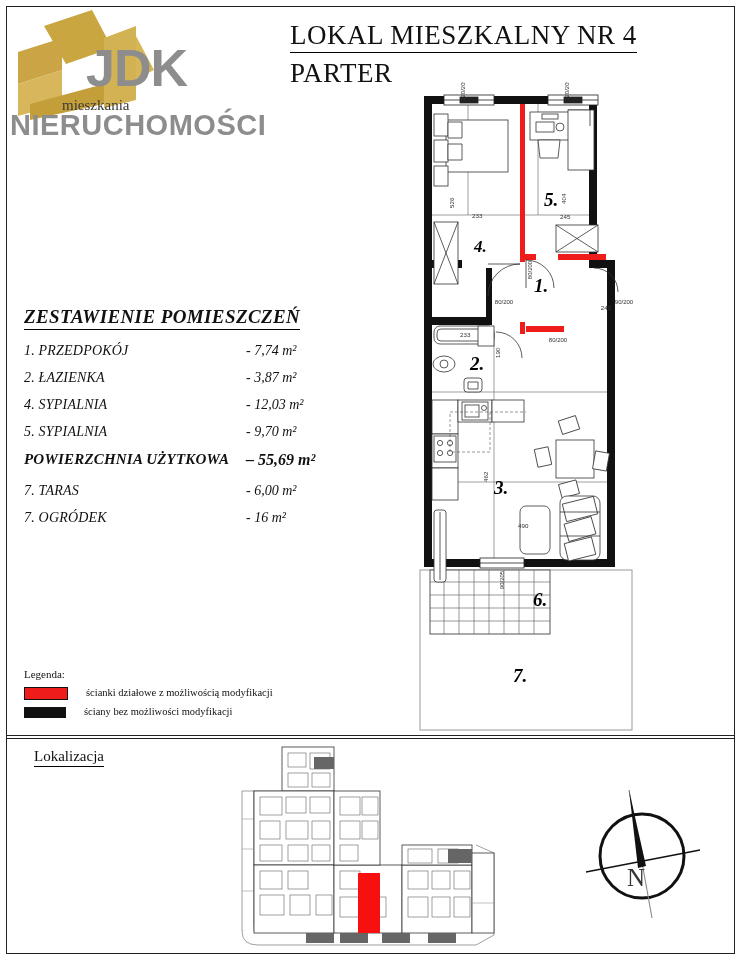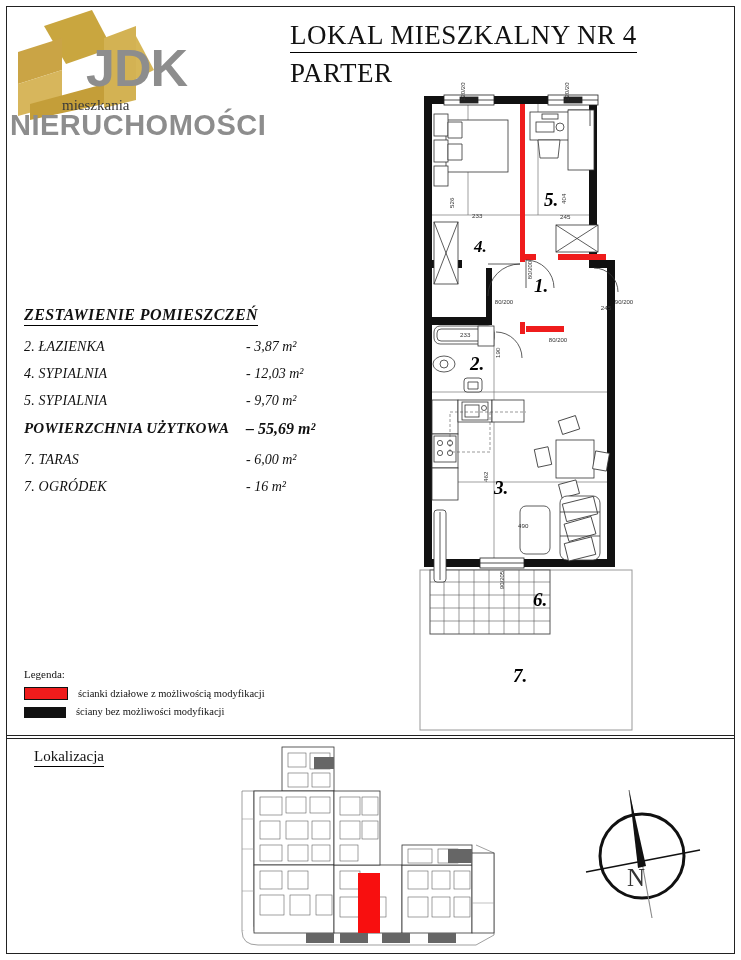--- a/index.html
+++ b/index.html
@@ -49,7 +49,7 @@
   
   .schedule{position:absolute;left:24px;top:306px;width:320px;}
   .sched-head{
-    font-style:italic;font-weight:bold;font-size:16px;letter-spacing:0.4px;
+    font-style:italic;font-weight:bold;font-size:19px;letter-spacing:0.4px;
     border-bottom:1.2px solid #000;display:inline-block;padding-bottom:1px;
     margin-bottom:13px;
   }

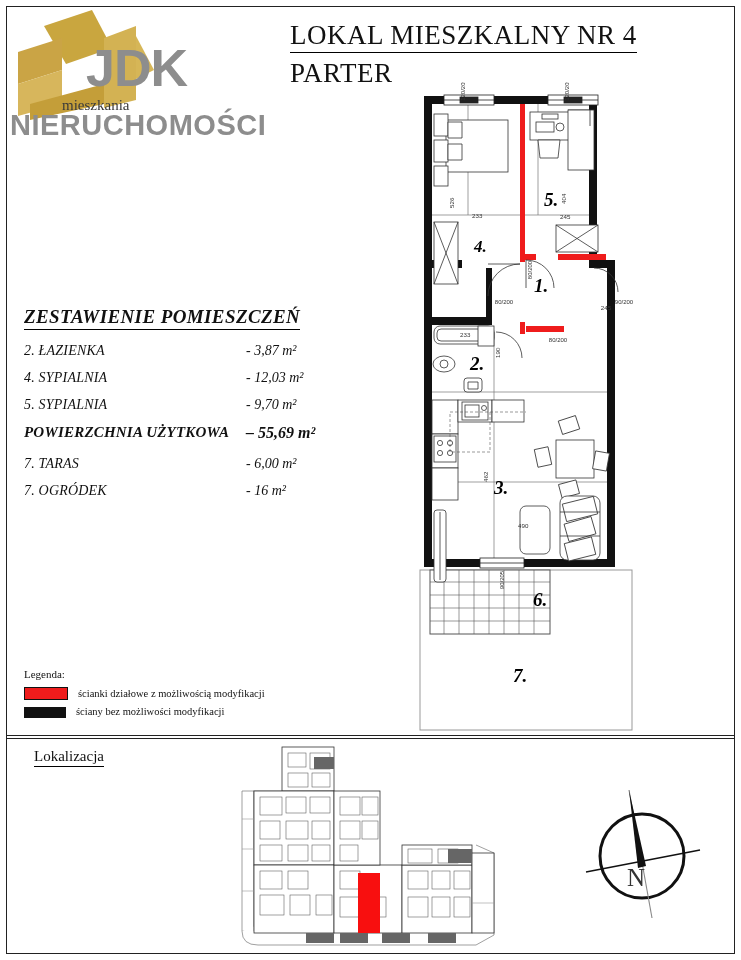--- a/index.html
+++ b/index.html
@@ -122,6 +122,10 @@
   <div class="schedule">
     <div class="sched-head">ZESTAWIENIE POMIESZCZEŃ</div>
 
+    <div class="sched-row">
+      <span class="nm">1. PRZEDPOKÓJ</span>
+      <span class="vl">-  7,74 m²</span>
+    </div>
     <div class="sched-row">
       <span class="nm">2. ŁAZIENKA</span>
       <span class="vl">-  3,87 m²</span>

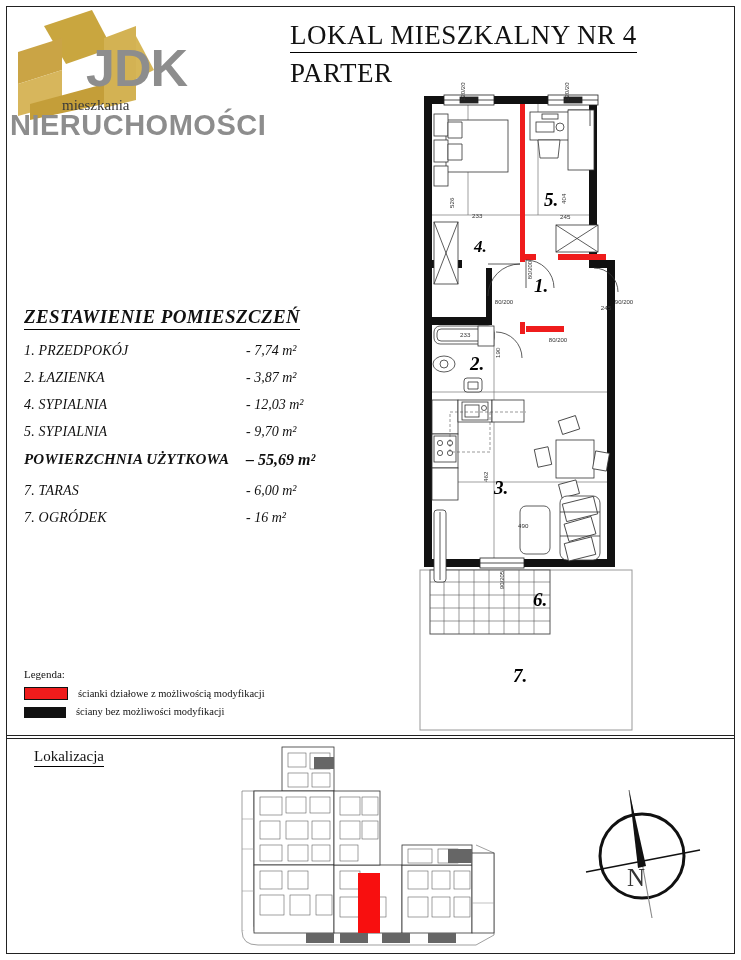--- a/index.html
+++ b/index.html
@@ -62,7 +62,7 @@
   
   .legend{position:absolute;left:24px;top:668px;width:250px;}
   .legend-title{font-family:"Liberation Serif",serif;font-size:11px;margin-bottom:6px;}
-  .legend-row{display:flex;align-items:flex-end;margin-bottom:5px;}
+  .legend-row{display:flex;align-items:center;margin-bottom:5px;gap:8px;}
   .swatch{width:42px;height:11px;flex:none;margin-right:10px;margin-top:1px;}
   .sw-red{background:#ef1c1c;border:1px solid #111;}
   .sw-black{background:#111;}

